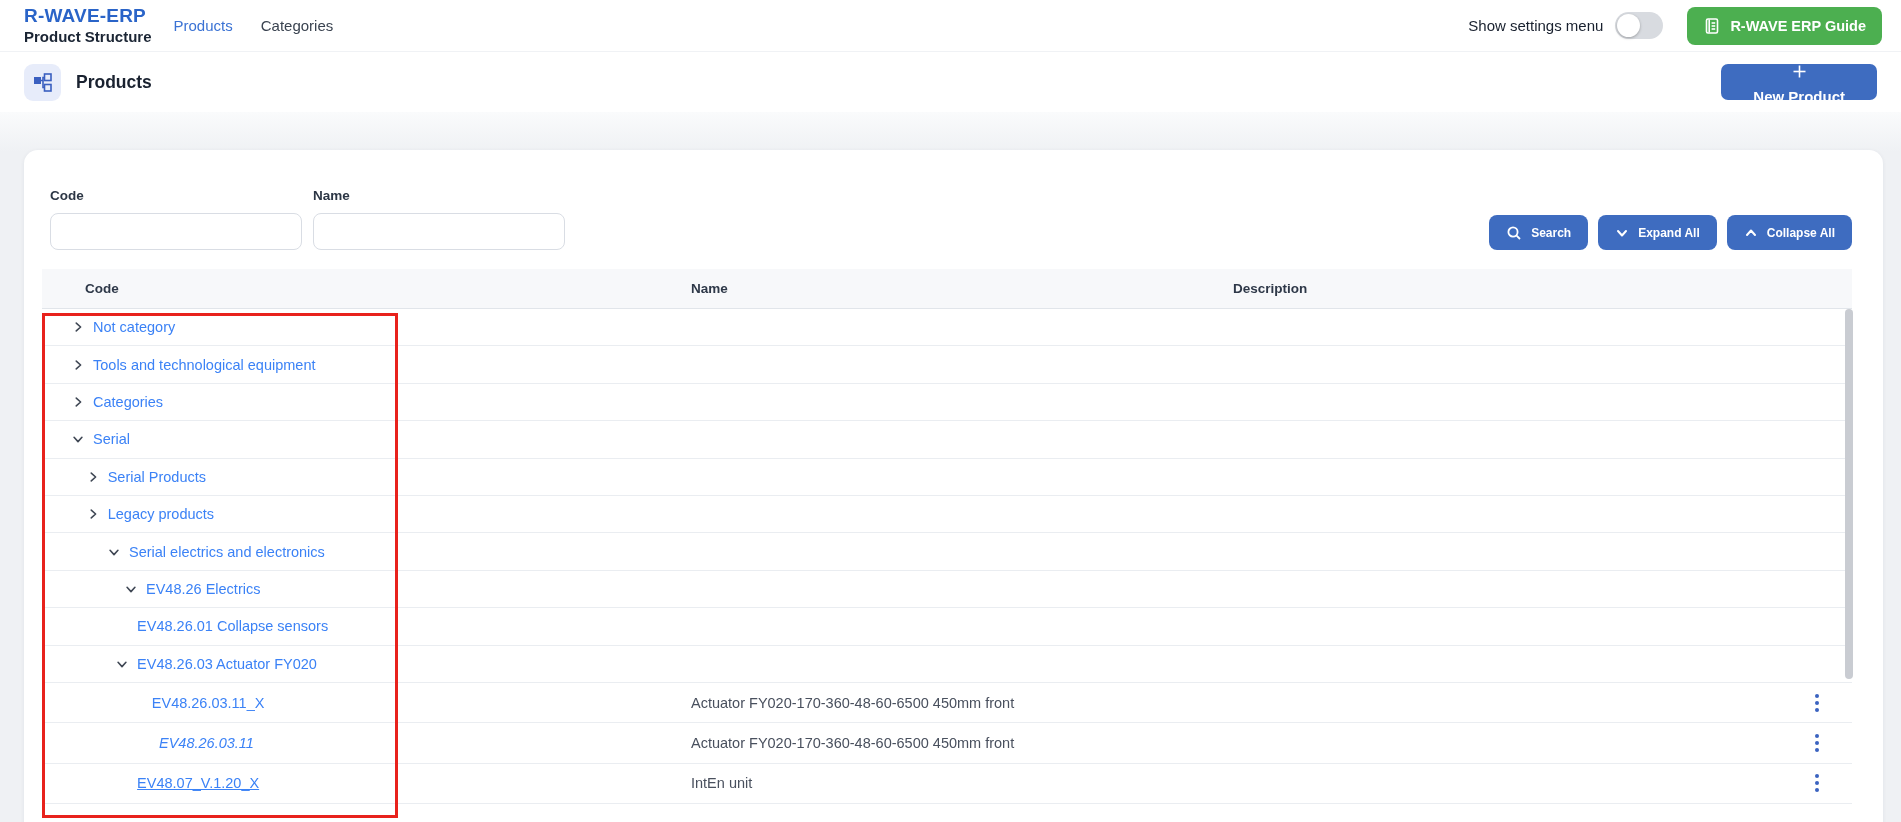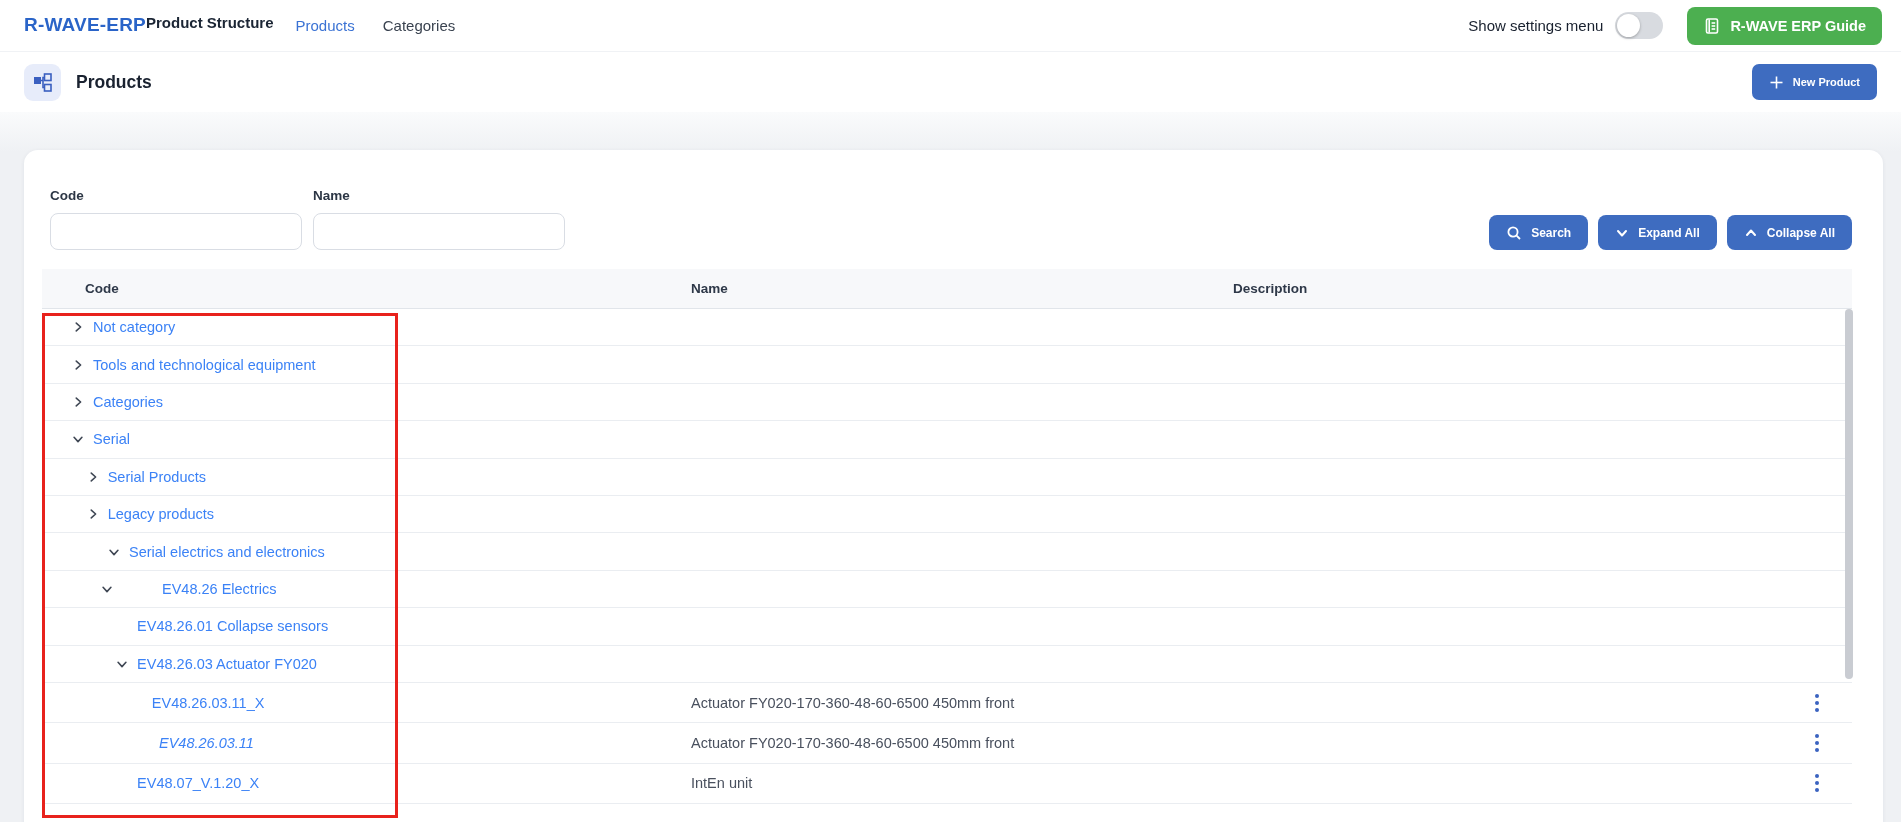--- a/index.html
+++ b/index.html
@@ -16,7 +16,7 @@
     background:#fff; display:flex; align-items:center;
     padding:0 19px 0 24px; z-index:6; border-bottom:1px solid #f0f2f5;
   }
-  .brand { display:flex; flex-direction:row; line-height:1.18; }
+  .brand { display:flex; flex-direction:column; line-height:1.18; }
   .brand-title { font-size:19px; font-weight:700; color:#2a64c8; letter-spacing:.2px; }
   .brand-sub { font-size:15px; font-weight:700; color:#1b2534; }
   .nav { display:flex; gap:28px; margin-left:22px; }

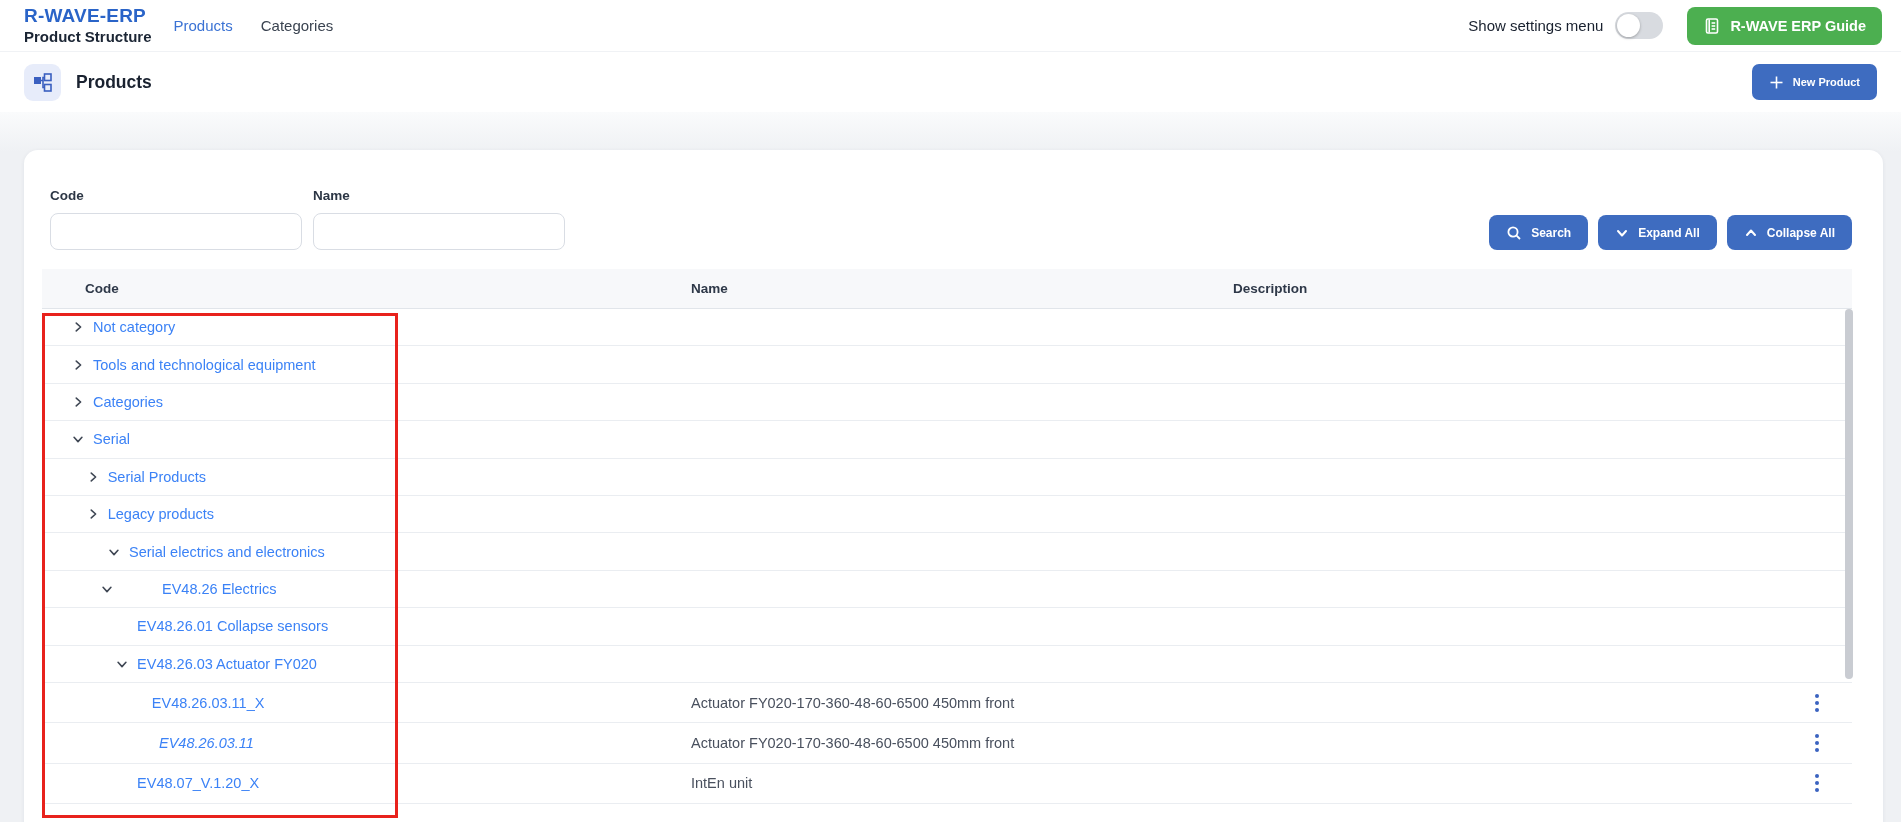--- a/index.html
+++ b/index.html
@@ -49,8 +49,8 @@
   .page-title { margin-left:15px; font-size:17.5px; font-weight:700; color:#1a2230; }
   .new-btn {
     margin-left:auto; height:36px; background:#3e6cc0; border:none; border-radius:7px;
-    color:#fff; font-weight:700; font-size:11px; display:flex; align-items:center;
-    gap:9px; padding:0 17px; cursor:pointer; font-family:inherit;
+    color:#fff; font-weight:700; font-size:15px; display:flex; align-items:center;
+    gap:9px; padding:0 32px; cursor:pointer; font-family:inherit;flex-direction:column;
   }
   
   .content {

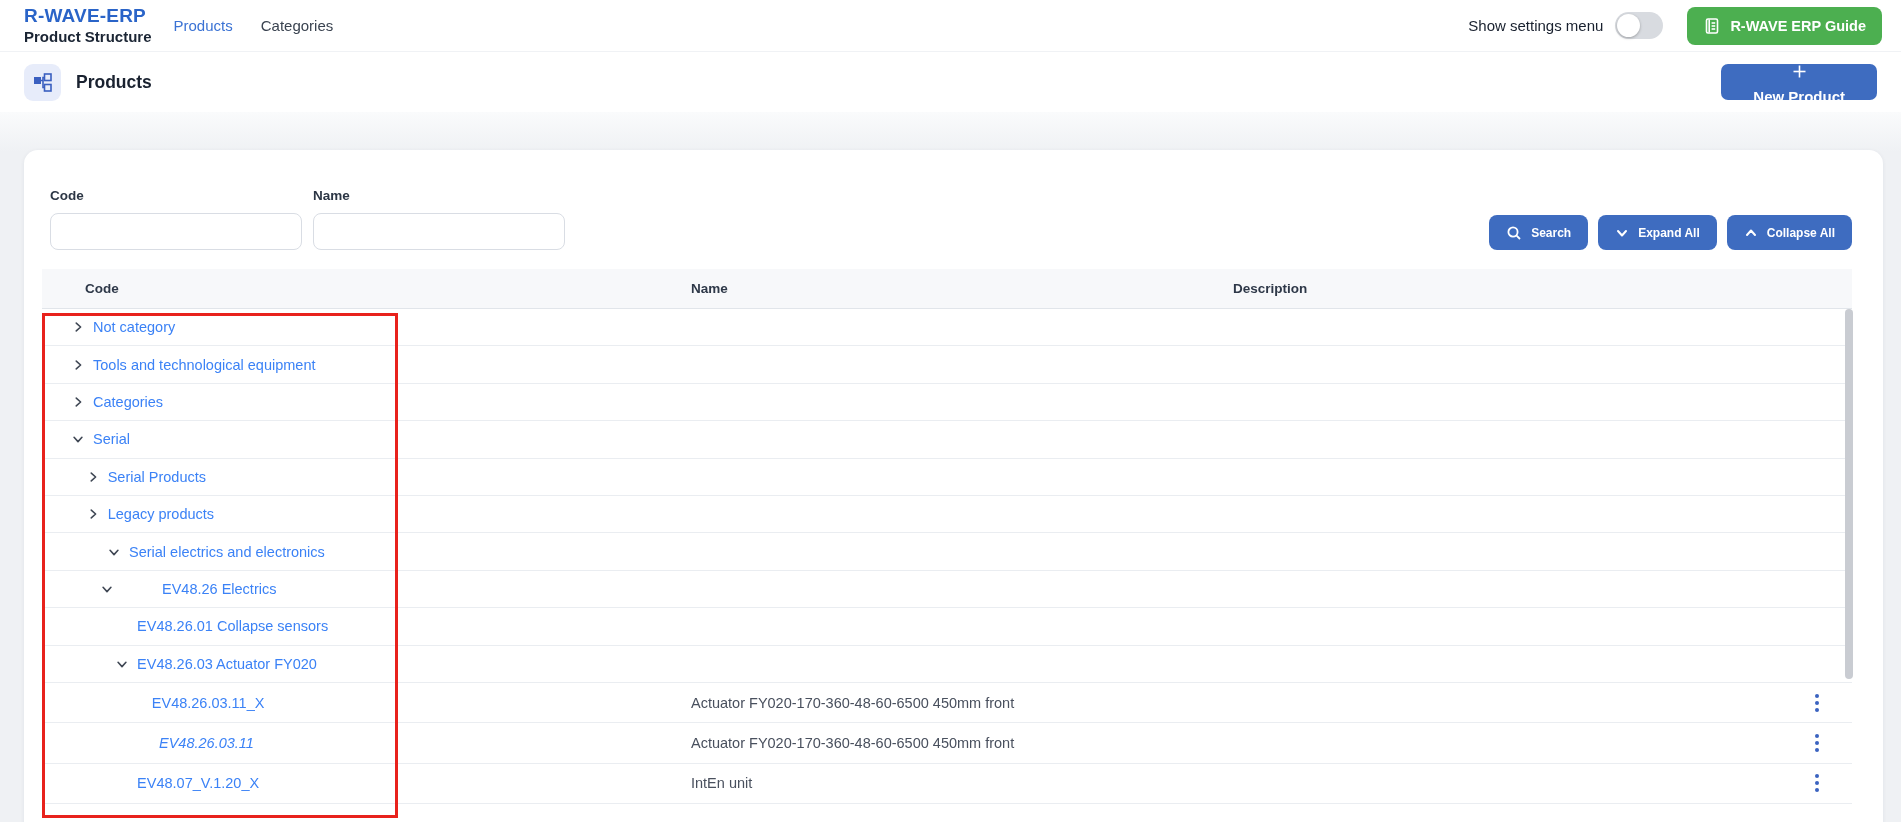--- a/index.html
+++ b/index.html
@@ -283,7 +283,7 @@
             <div style="display: flex; justify-content: center;"></div>
           </div>
           <div class="trow">
-            <div class="code-cell" style="padding-left: 58px; gap: 40px;">
+            <div class="code-cell" style="padding-left: 82px;">
               <svg class="chev-svg" viewBox="0 0 16 16" fill="none" stroke="#3f4754" stroke-width="1.8" stroke-linecap="round" stroke-linejoin="round">
                 <path d="M3.5 6 L8 11 L12.5 6"></path>
               </svg>

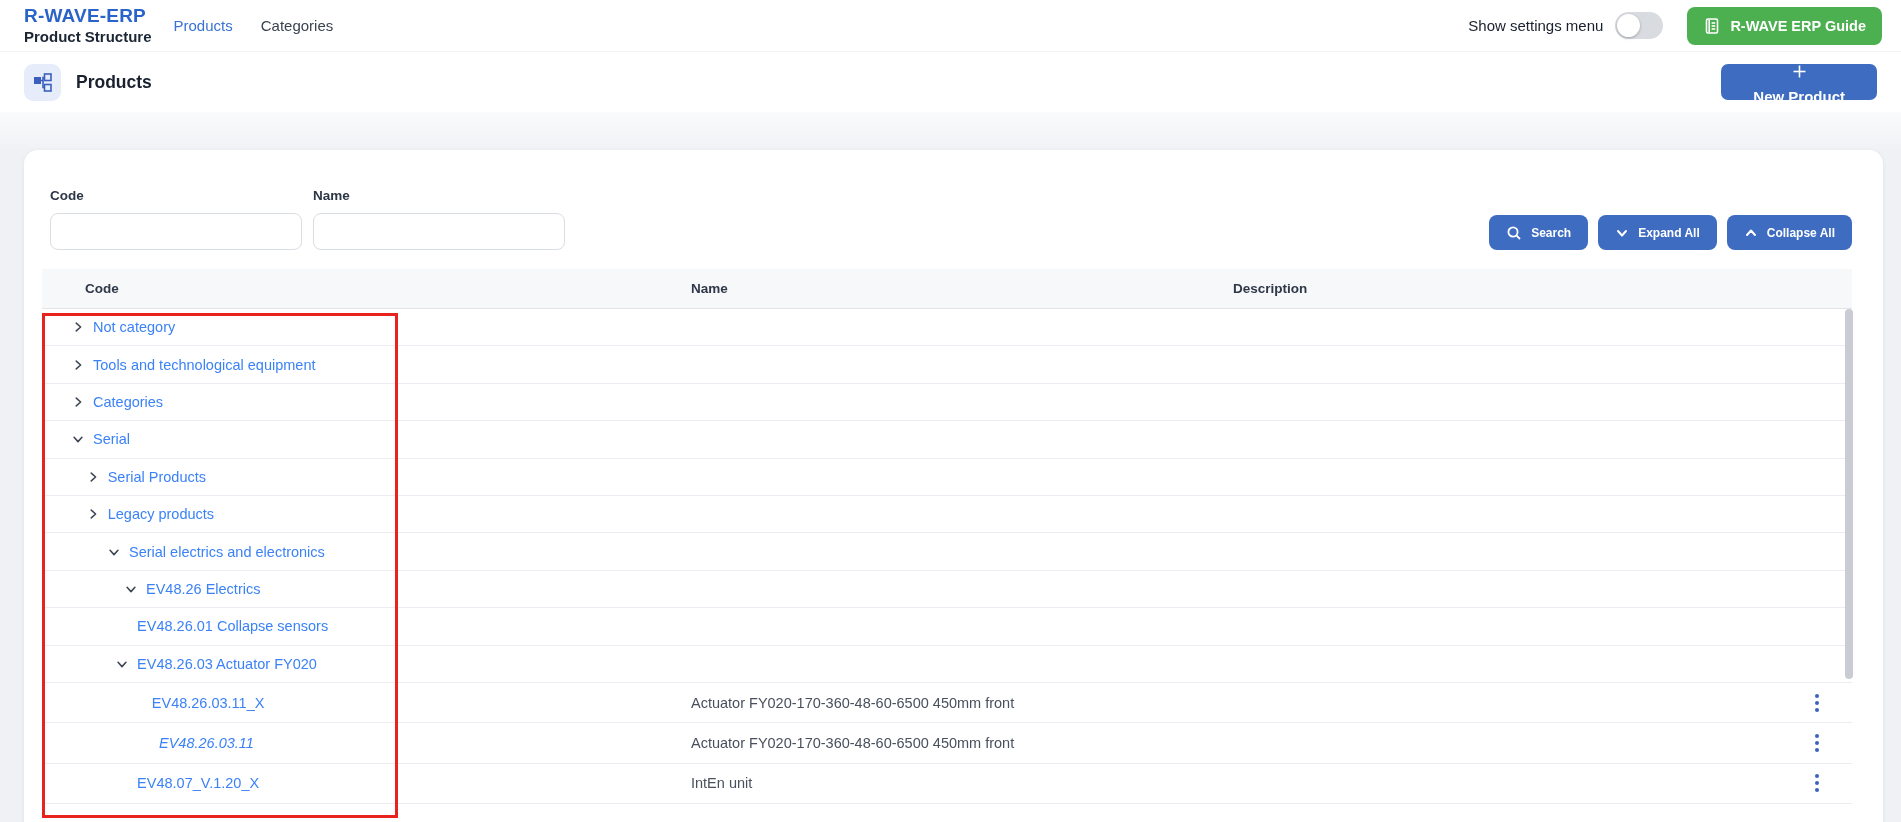--- a/index.html
+++ b/index.html
@@ -341,7 +341,7 @@
             </div>
           </div>
           <div class="trow product">
-            <div class="code-cell" style="padding-left: 95.1px;">
+            <div class="code-cell" style="padding-left: 95.1px; text-decoration: underline;">
               <span>EV48.07_V.1.20_X</span>
             </div>
             <div class="name-cell">IntEn unit</div>

